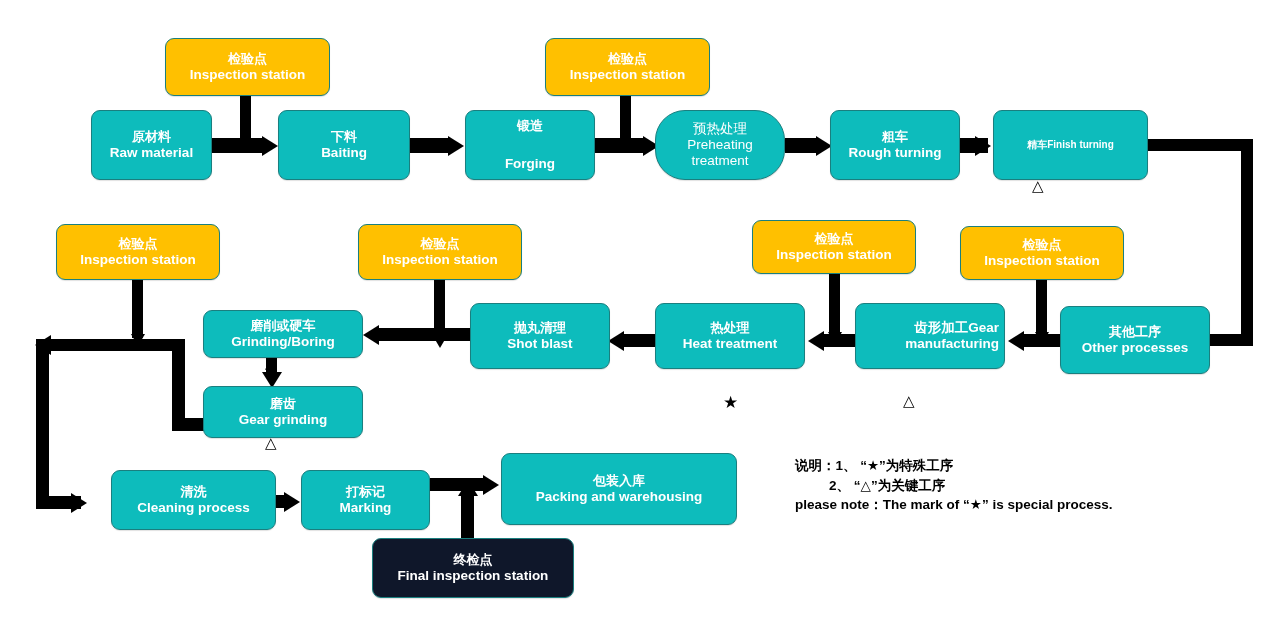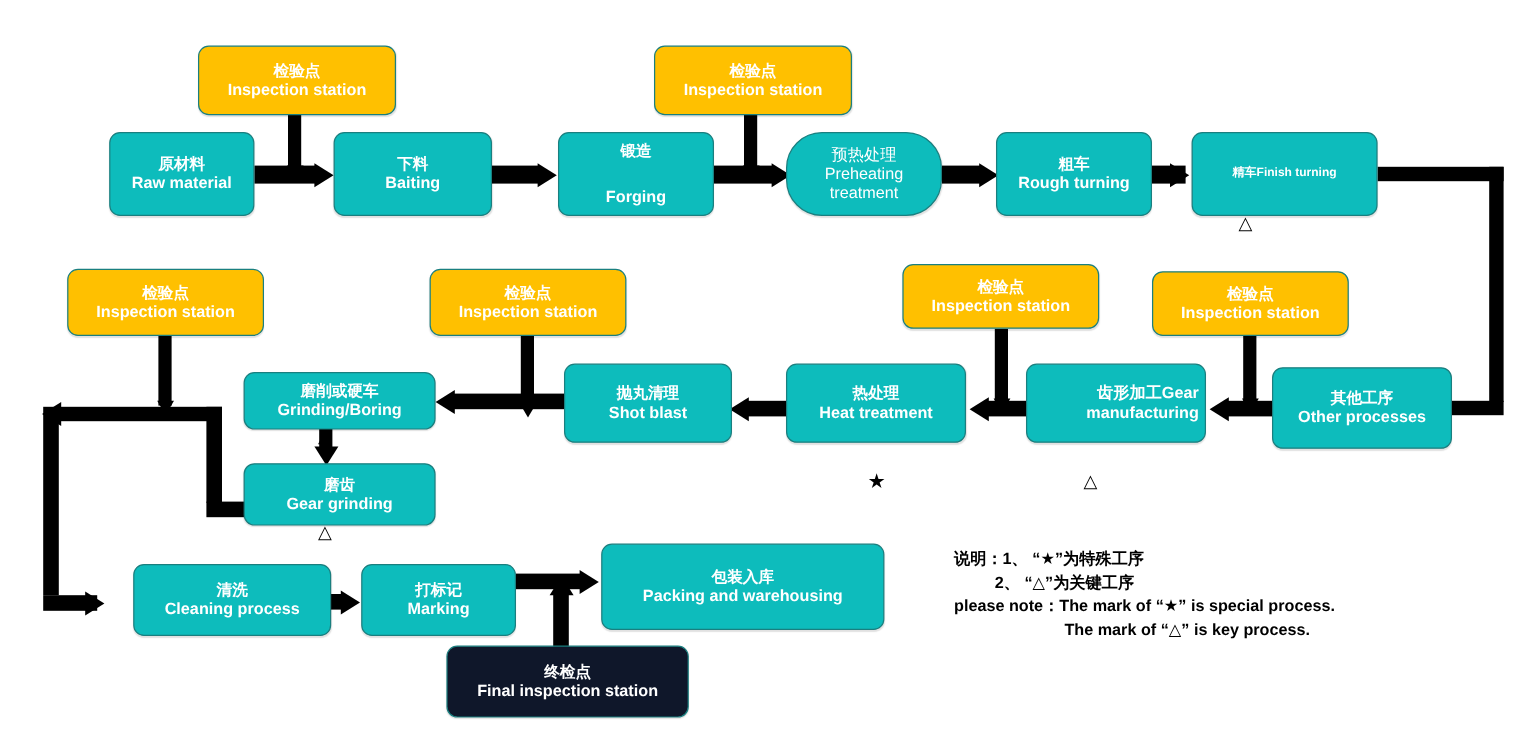--- a/index.html
+++ b/index.html
@@ -284,7 +284,6 @@
     <div class="l1">说明：1、 “★”为特殊工序</div>
     <div class="l2">2、  “△”为关键工序</div>
     <div class="l3">please note：The mark of “★” is special process.</div>
-    <div class="l4">The mark of “△” is key process.</div>
   </div>
 
 </div>

